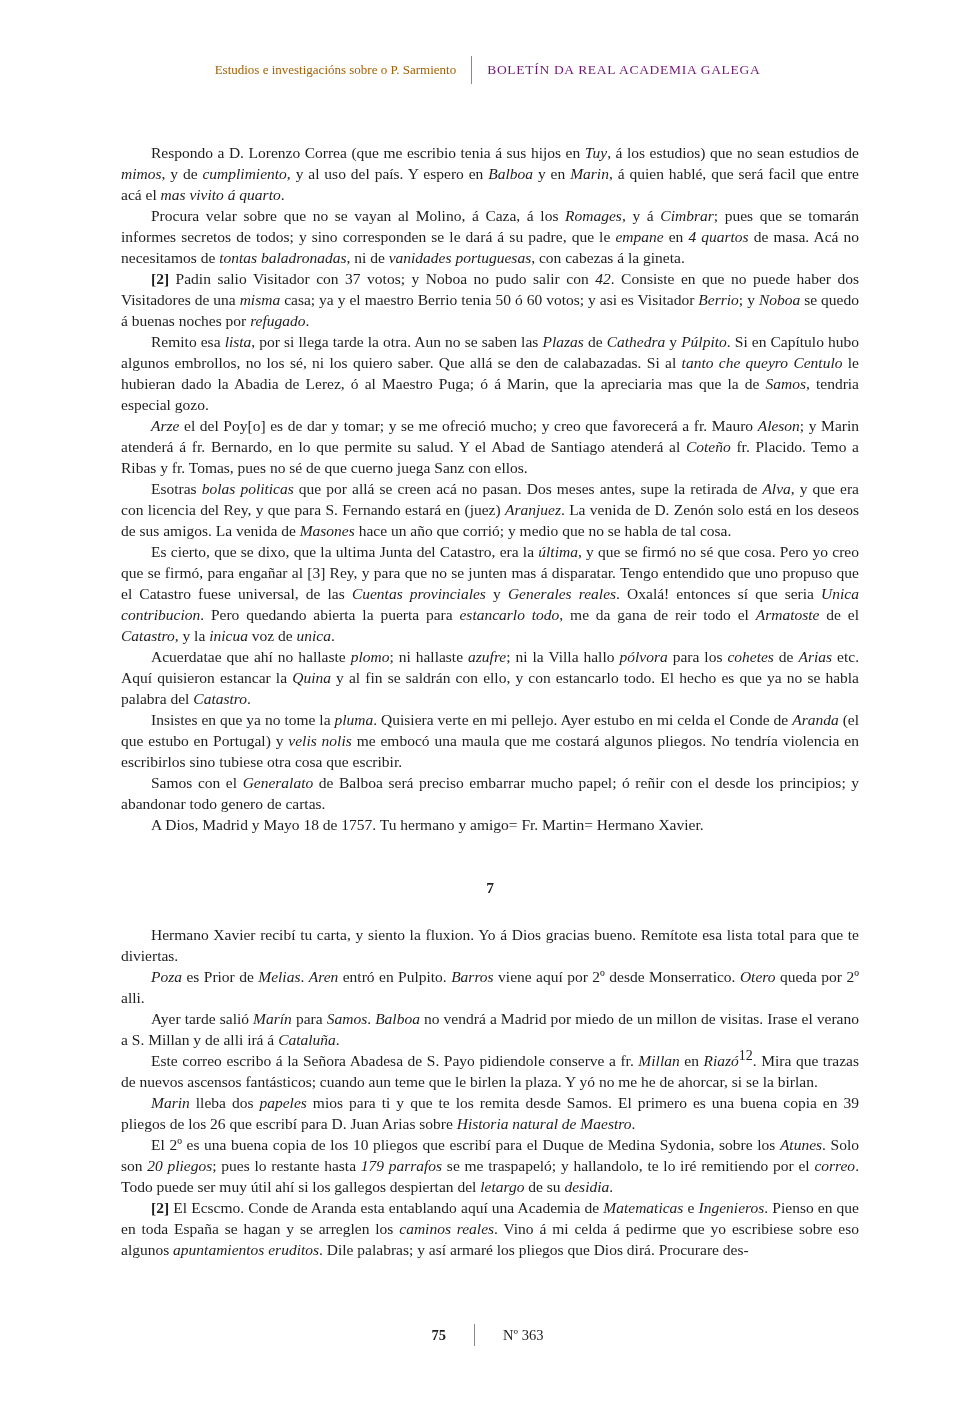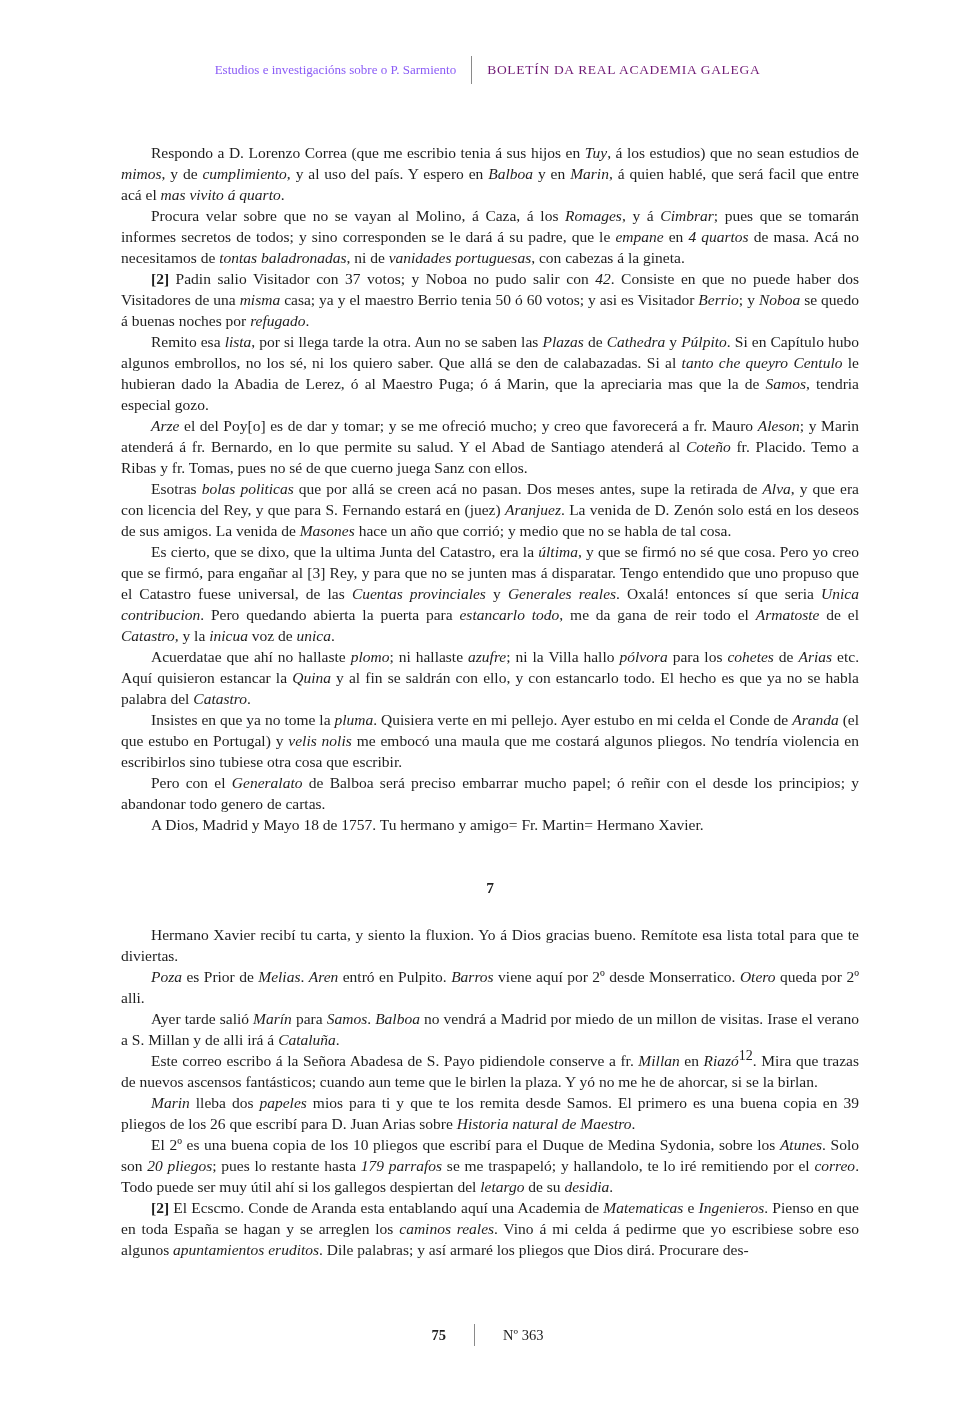--- a/index.html
+++ b/index.html
@@ -26,7 +26,7 @@
   }
   .header-left {
     font-size: 13px;
-    color: #8b5cf6;
+    color: #a16207;
   }
   .header-divider {
     width: 1px;

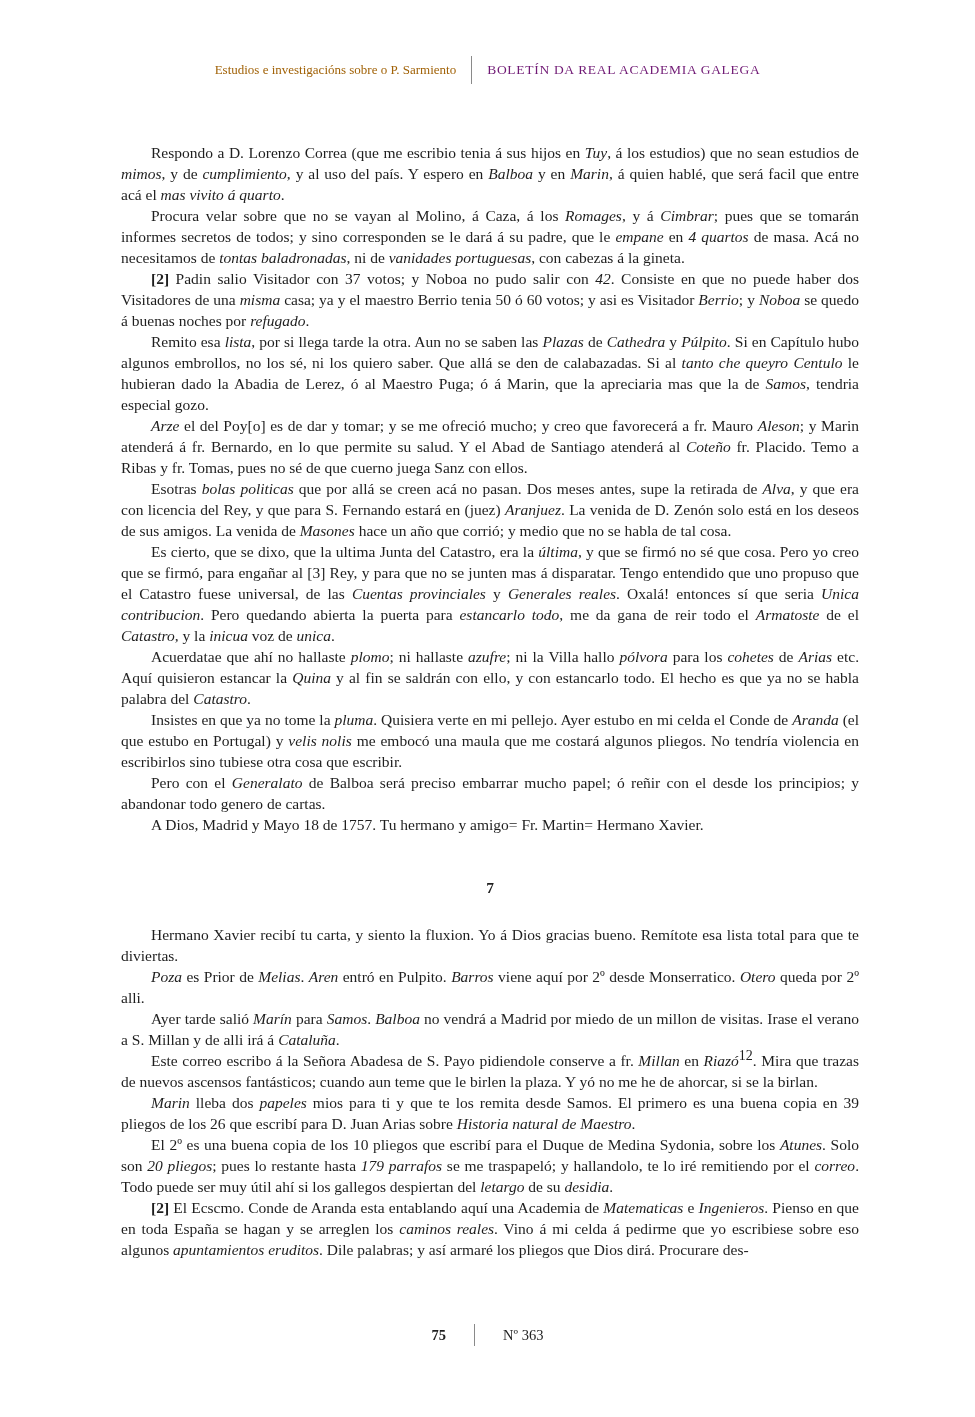--- a/index.html
+++ b/index.html
@@ -103,7 +103,7 @@
       <p class="blk para"><span class="seg-n">Es cierto, que se dixo, que la ultima Junta del Catastro, era la </span><span class="seg-i">última</span><span class="seg-n">, y que se firmó no sé que cosa. Pero yo creo que se firmó, para engañar al [3] Rey, y para que no se junten mas á disparatar. Tengo entendido que uno propuso que el Catastro fuese universal, de las </span><span class="seg-i">Cuentas provinciales</span><span class="seg-n"> y </span><span class="seg-i">Generales reales</span><span class="seg-n">. Oxalá! entonces sí que seria </span><span class="seg-i">Unica contribucion</span><span class="seg-n">. Pero quedando abierta la puerta para </span><span class="seg-i">estancarlo todo</span><span class="seg-n">, me da gana de reir todo el </span><span class="seg-i">Armatoste</span><span class="seg-n"> de el </span><span class="seg-i">Catastro</span><span class="seg-n">, y la </span><span class="seg-i">inicua</span><span class="seg-n"> voz de </span><span class="seg-i">unica</span><span class="seg-n">.</span></p>
       <p class="blk para"><span class="seg-n">Acuerdatae que ahí no hallaste </span><span class="seg-i">plomo</span><span class="seg-n">; ni hallaste </span><span class="seg-i">azufre</span><span class="seg-n">; ni la Villa hallo </span><span class="seg-i">pólvora</span><span class="seg-n"> para los </span><span class="seg-i">cohetes</span><span class="seg-n"> de </span><span class="seg-i">Arias</span><span class="seg-n"> etc. Aquí quisieron estancar la </span><span class="seg-i">Quina</span><span class="seg-n"> y al fin se saldrán con ello, y con estancarlo todo. El hecho es que ya no se habla palabra del </span><span class="seg-i">Catastro</span><span class="seg-n">.</span></p>
       <p class="blk para"><span class="seg-n">Insistes en que ya no tome la </span><span class="seg-i">pluma</span><span class="seg-n">. Quisiera verte en mi pellejo. Ayer estubo en mi celda el Conde de </span><span class="seg-i">Aranda</span><span class="seg-n"> (el que estubo en Portugal) y </span><span class="seg-i">velis nolis</span><span class="seg-n"> me embocó una maula que me costará algunos pliegos. No tendría violencia en escribirlos sino tubiese otra cosa que escribir.</span></p>
-      <p class="blk para"><span class="seg-n">Pero con el </span><span class="seg-i">Generalato</span><span class="seg-n"> de Balboa será preciso embarrar mucho papel; ó reñir con el desde los principios; y abandonar todo genero de cartas.</span></p>
+      <p class="blk para"><span class="seg-n">Samos con el </span><span class="seg-i">Generalato</span><span class="seg-n"> de Balboa será preciso embarrar mucho papel; ó reñir con el desde los principios; y abandonar todo genero de cartas.</span></p>
       <p class="blk para"><span class="seg-n">A Dios, Madrid y Mayo 18 de 1757. Tu hermano y amigo= Fr. Martin= Hermano Xavier.</span></p>
       <p class="blk heading"><span class="seg-n">7</span></p>
       <p class="blk para"><span class="seg-n">Hermano Xavier recibí tu carta, y siento la fluxion. Yo á Dios gracias bueno. Remítote esa lista total para que te diviertas.</span></p>

